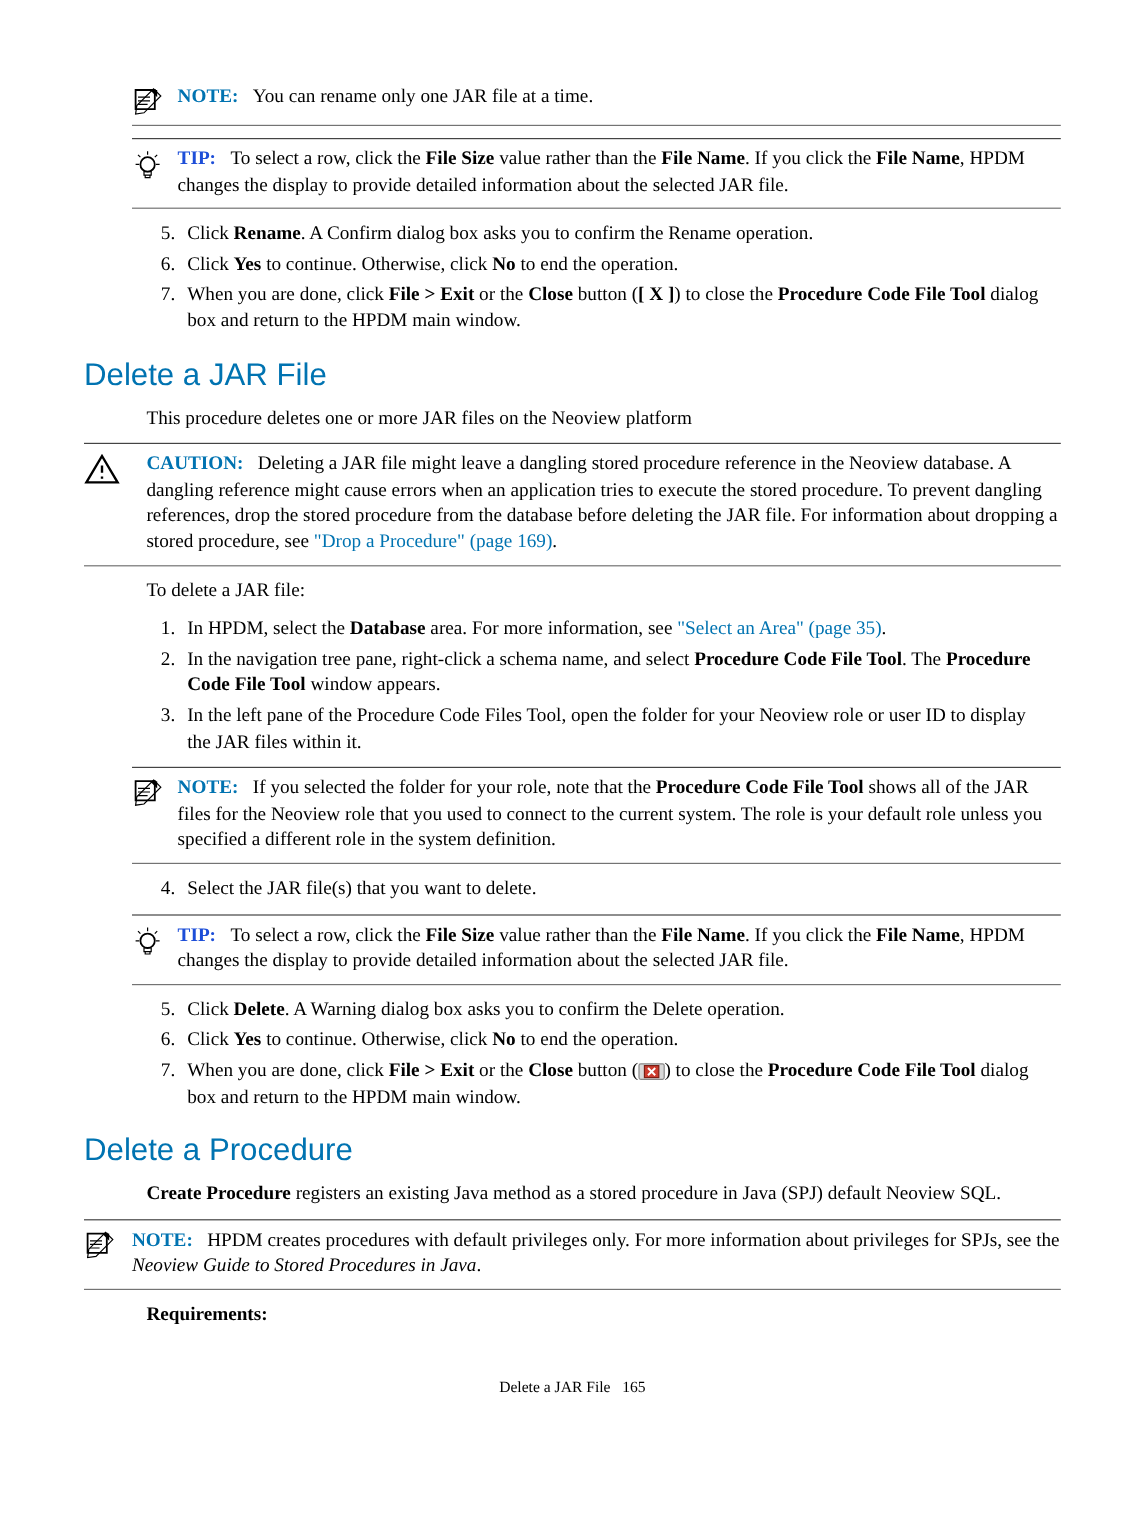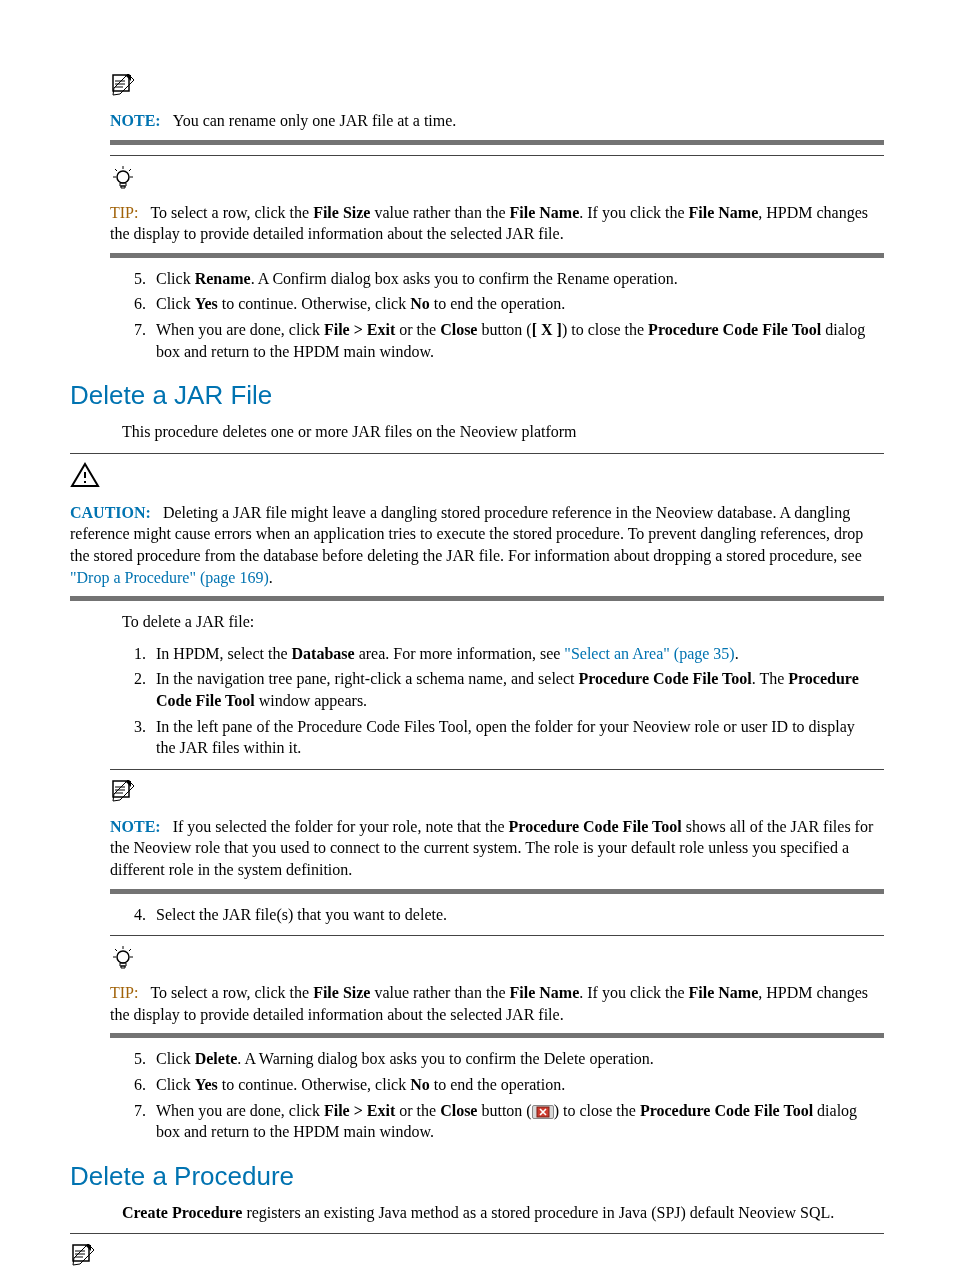--- a/index.html
+++ b/index.html
@@ -15,11 +15,10 @@
   }
   .note-block, .tip-block, .caution-block {
     border-top: 1px solid #444;
-    border-bottom: 5px solid #737373;
+    border-bottom: 1px solid #737373;
     padding: 6px 0 8px 0;
     margin: 8px 0 10px 40px;
     display: flex;
-    flex-direction: column;
   }
   .no-top-border { border-top: none; padding-top: 2px; }
   .block-icon {

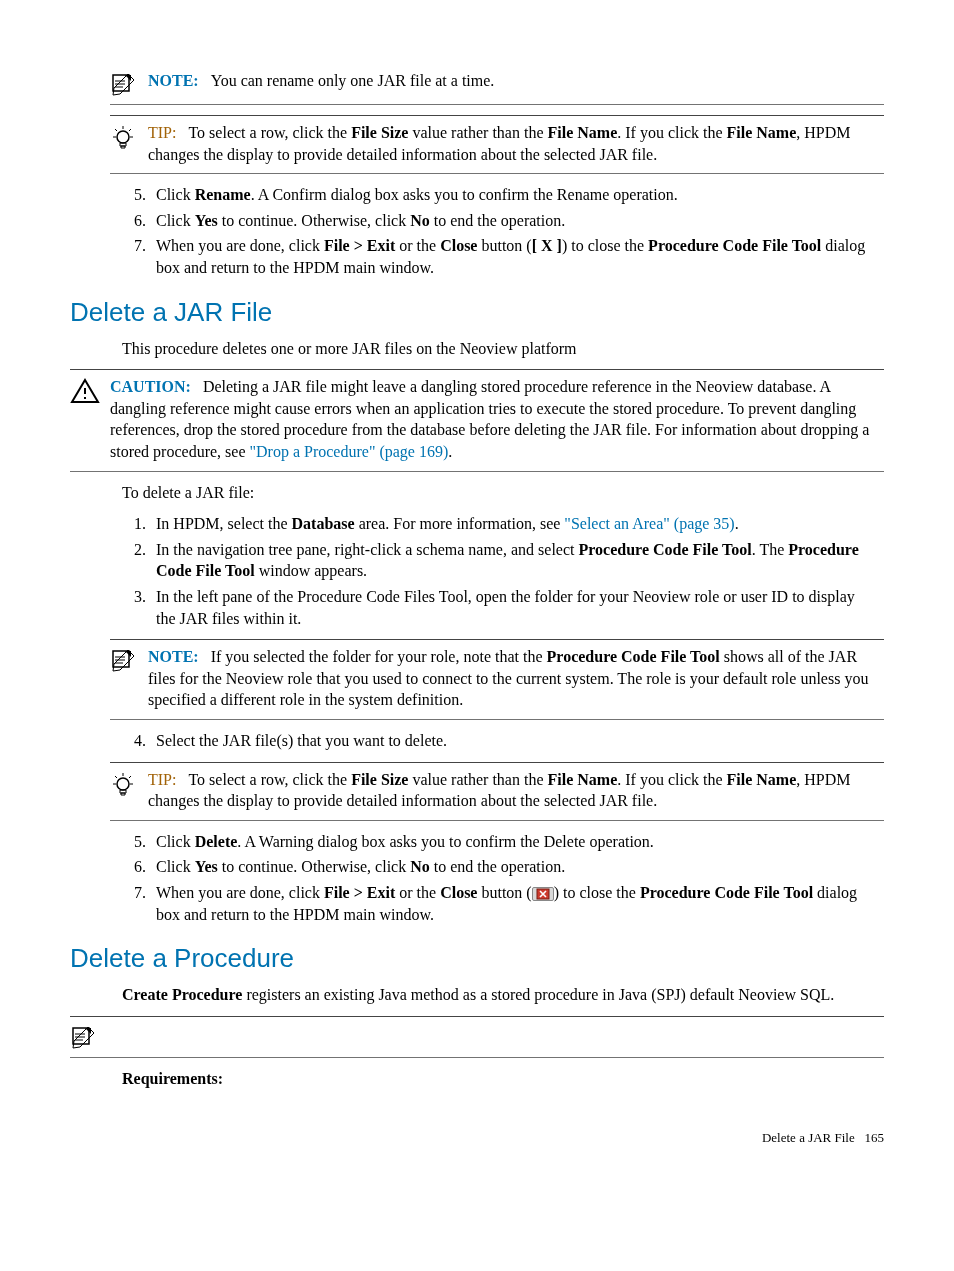--- a/index.html
+++ b/index.html
@@ -30,7 +30,7 @@
     flex: 1;
   }
   .note-label { font-weight: bold; color: #0073b1; }
-  .tip-label { font-weight: normal; color: #a16207; }
+  .tip-label { font-weight: bold; color: #1d4ed8; }
   .caution-label { font-weight: bold; color: #0073b1; }
   ol.steps {
     list-style: decimal;

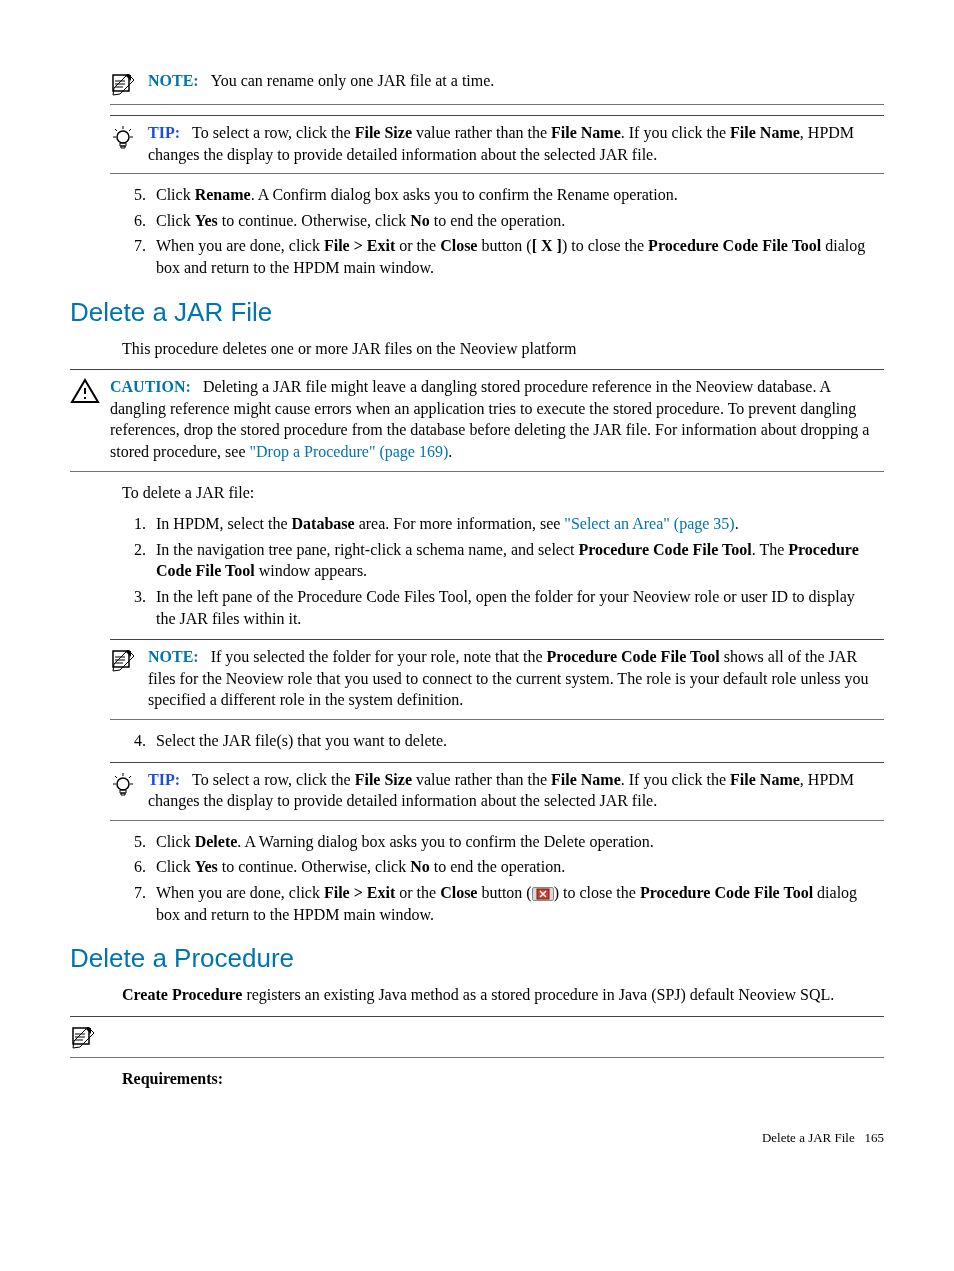--- a/index.html
+++ b/index.html
@@ -109,7 +109,7 @@
 <h2 class="section">Delete a JAR File</h2>
 <div class="body-para">This procedure deletes one or more JAR files on the Neoview platform</div>
 
-<div class="caution-block" style="margin-left:0; padding-left:0;">
+<div class="caution-block" style="margin-left:0; padding-left:0;gap:12px;">
   <div class="block-icon" style="width:40px; flex:0 0 40px; text-align:center;">
     <svg class="icon-svg" width="30" height="26" viewBox="0 0 30 26">
         <path d="M15 2 L28 24 H2 Z" fill="none" stroke="#000" stroke-width="2"></path>

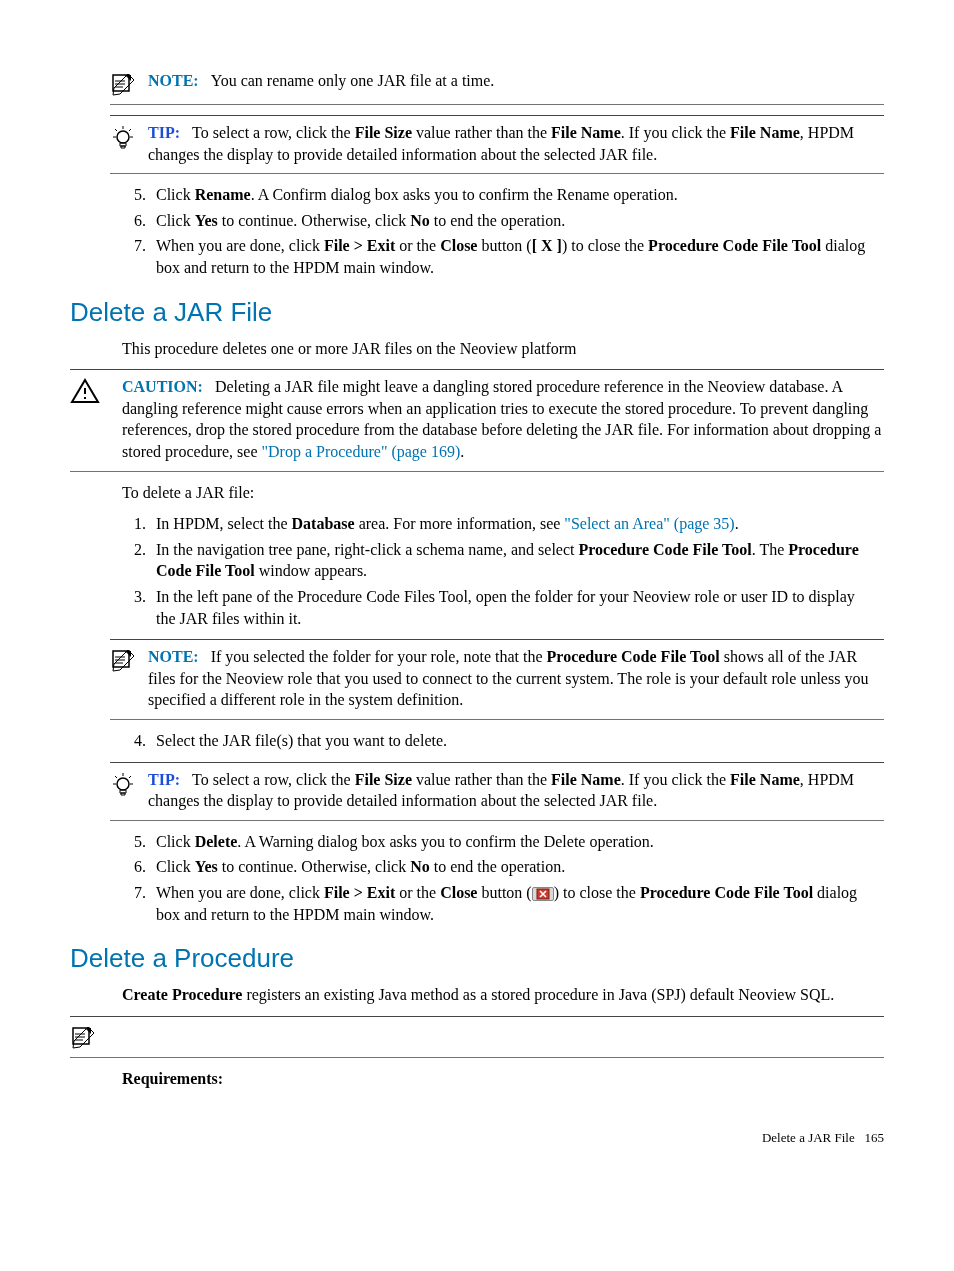--- a/index.html
+++ b/index.html
@@ -183,6 +183,9 @@
         <path d="M18 2 l6 6 l-14 14 l-7 1 l1 -7 z" fill="none" stroke="#000" stroke-width="1"></path>
       </svg>
   </div>
+  <div class="block-body">
+    <span class="note-label">NOTE:</span>&nbsp;&nbsp;&nbsp;<span>HPDM creates procedures with default privileges only. For more information about privileges for SPJs, see the </span><i>Neoview Guide to Stored Procedures in Java</i><span>.</span>
+  </div>
 </div>
 
 <div class="body-para"><b>Requirements:</b></div>

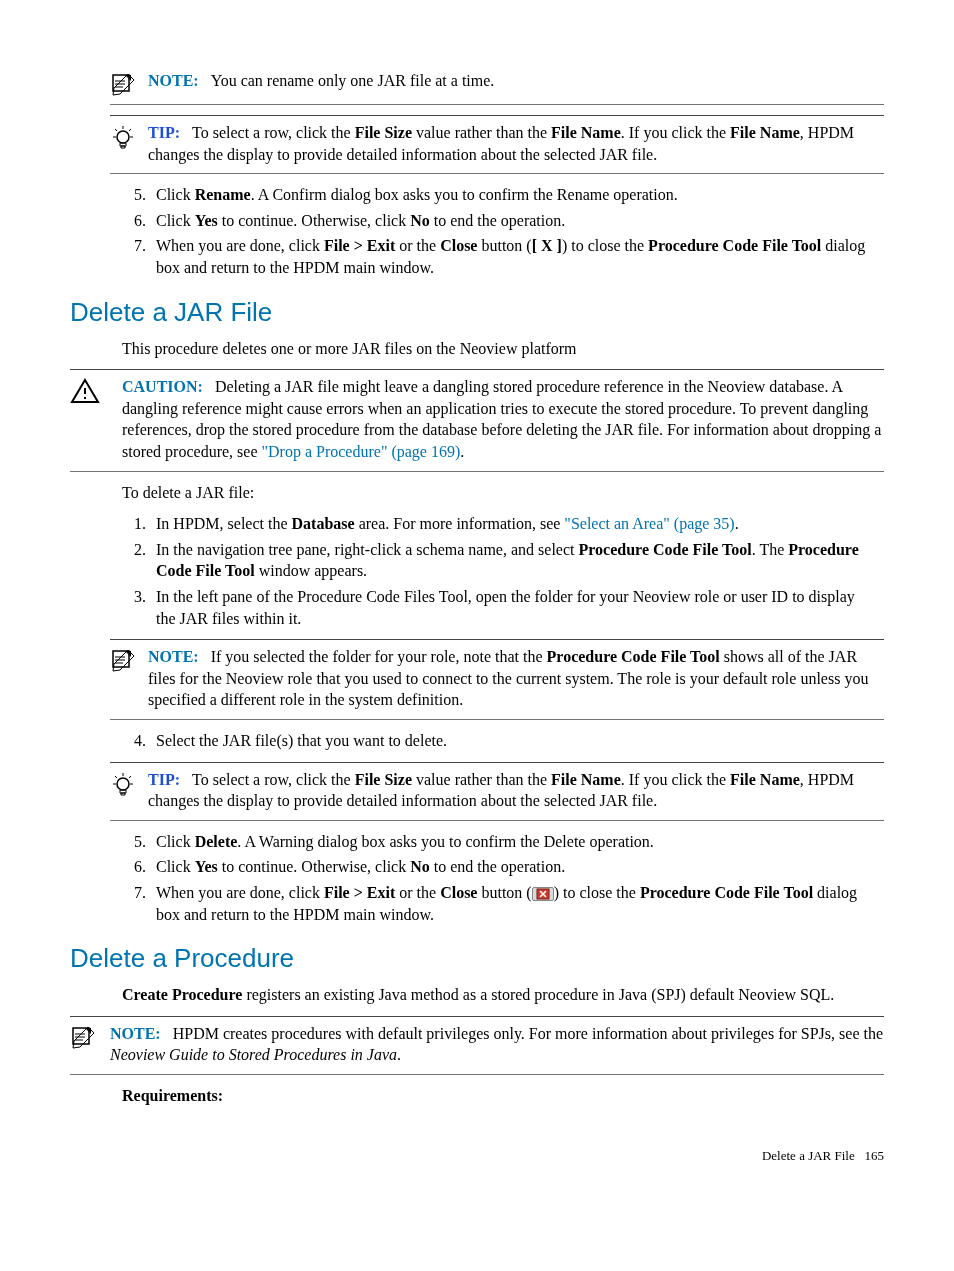--- a/index.html
+++ b/index.html
@@ -55,7 +55,7 @@
   b { font-weight: bold; }
   .page-footer {
     margin-top: 40px;
-    text-align: right;
+    text-align: center;
     font-size: 13px;
   }
   .close-chip {

